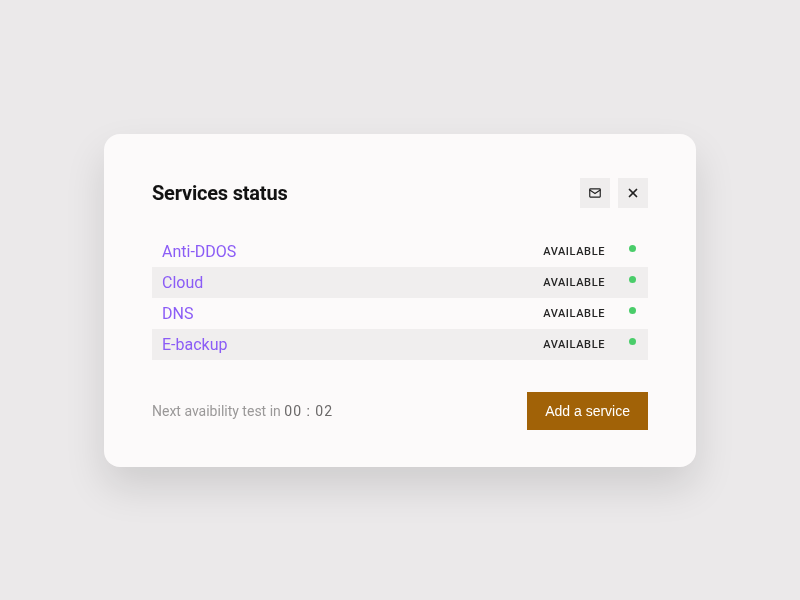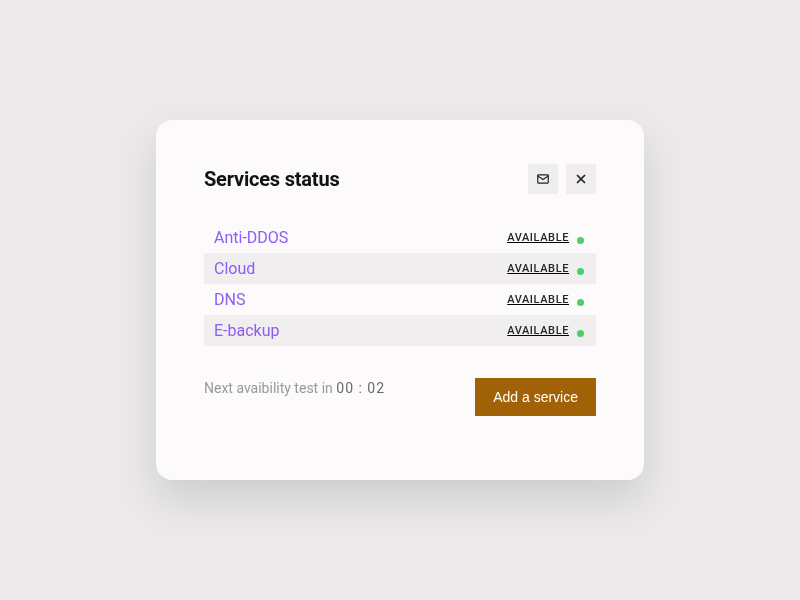--- a/index.html
+++ b/index.html
@@ -13,11 +13,11 @@
       font-family: -apple-system, BlinkMacSystemFont, 'Segoe UI', Roboto, Helvetica, Arial, sans-serif;
     }
     .card {
-      width: 488px;
+      width: 592px;
       background-color: #fcfafa;
       border-radius: 16px;
       box-shadow: 0 20px 40px rgba(0,0,0,0.12);
-      padding: 44px 48px 64px 48px;
+      padding: 44px 48px 37px 48px;
     }
     .card-header {
       display: flex;

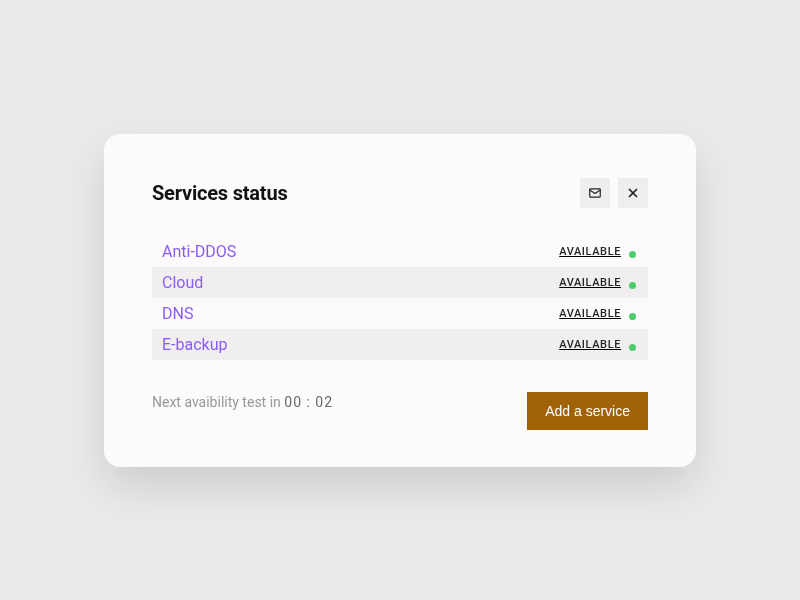--- a/index.html
+++ b/index.html
@@ -65,9 +65,8 @@
     }
     .service-status {
       display: flex;
-      align-items: flex-end;
-      gap: 8px;
-      text-decoration: underline;
+      align-items: flex-start;
+      gap: 24px;
     }
     .status-label {
       font-size: 11px;

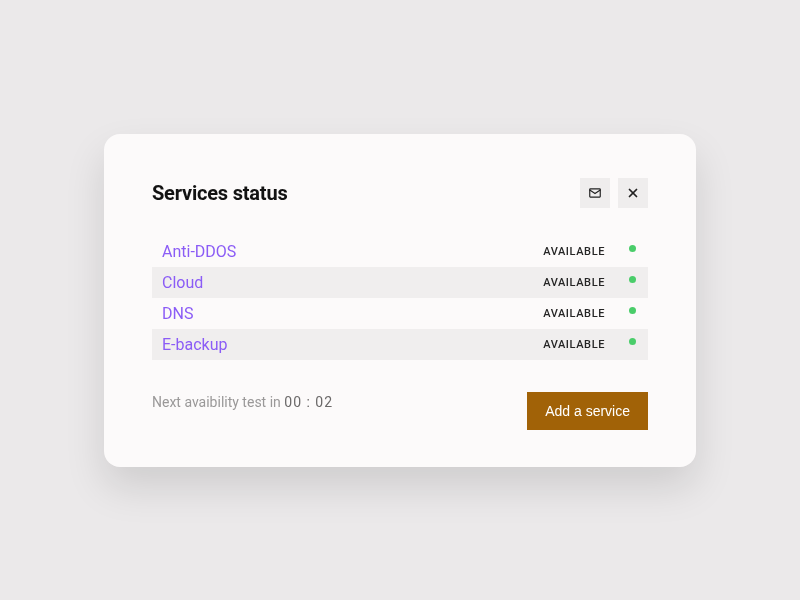--- a/index.html
+++ b/index.html
@@ -83,7 +83,7 @@
     .status-dot.red { background-color: #ed7064; }
     .card-footer {
       display: flex;
-      align-items: flex-start;
+      align-items: center;
       justify-content: space-between;
     }
     .countdown-text {

